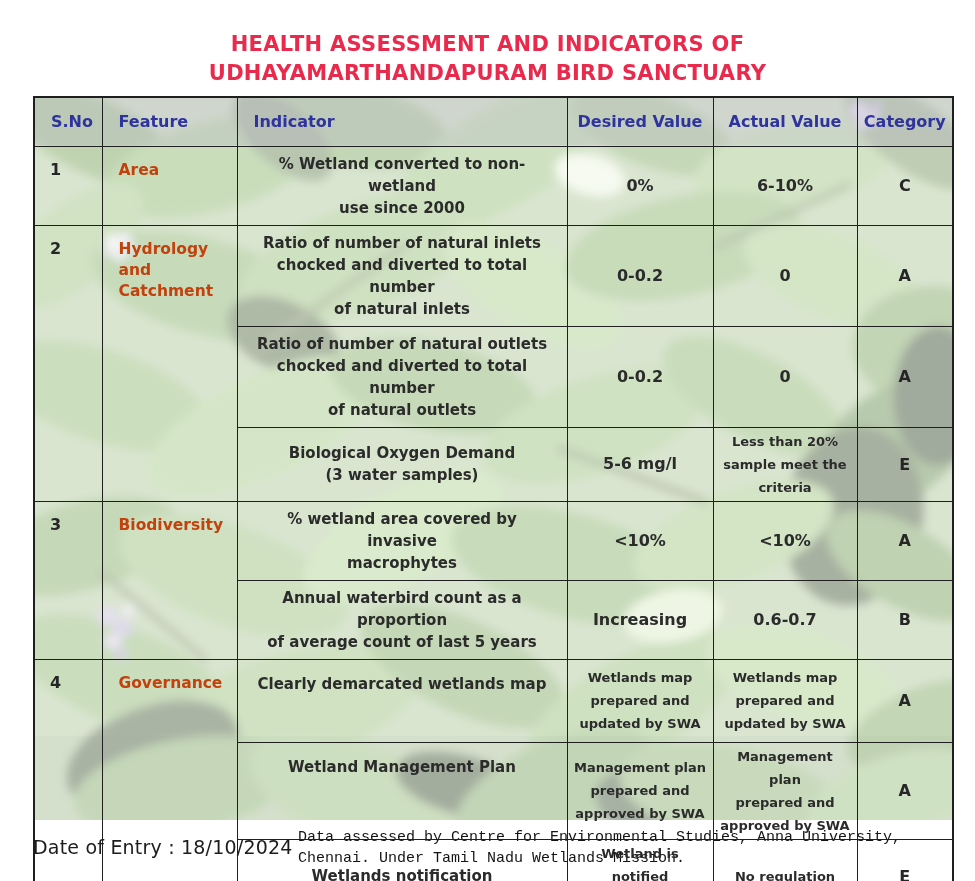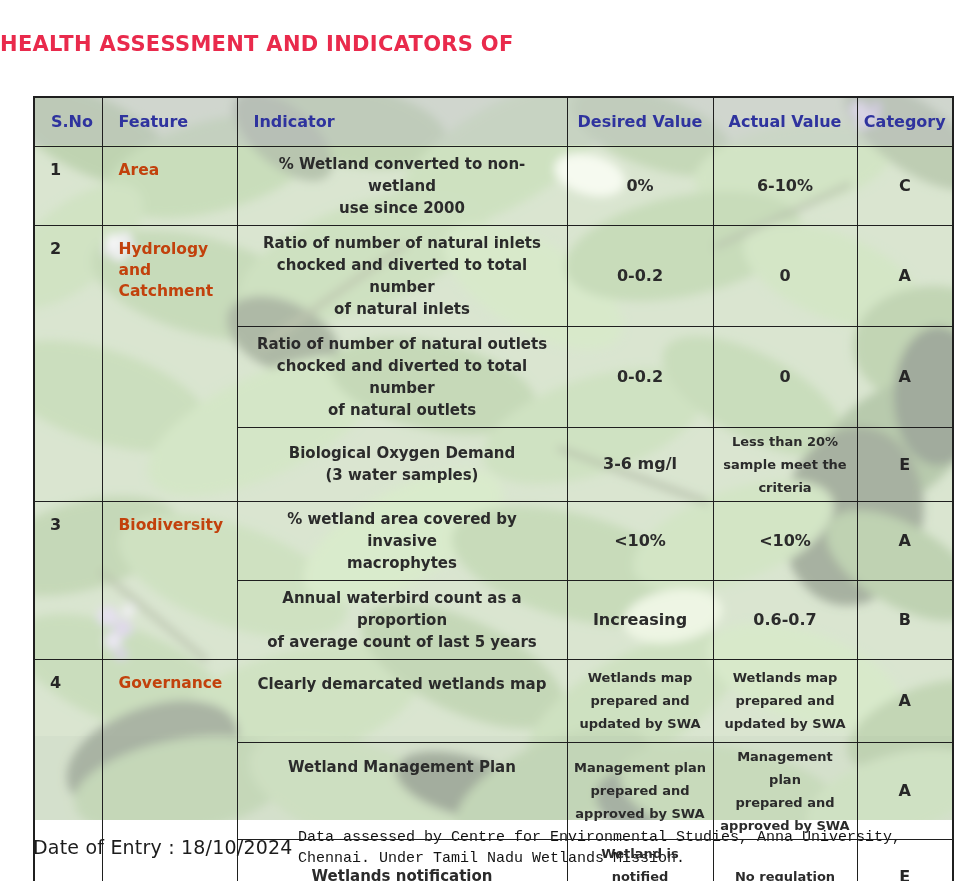--- a/index.html
+++ b/index.html
@@ -6,7 +6,7 @@
   .page{position:relative;width:975px;height:881px;background:#ffffff;overflow:hidden;
         font-family:"DejaVu Sans","Liberation Sans",sans-serif;}
   
-  .title{position:absolute;top:30px;left:0;width:975px;text-align:left;
+  .title{position:absolute;top:30px;left:0;width:975px;text-align:center;
          color:#e92a4c;font-weight:bold;font-size:21px;line-height:29px;letter-spacing:.3px;}
   
   .table-wrap{position:absolute;left:33px;top:96px;width:956px;height:724px;}

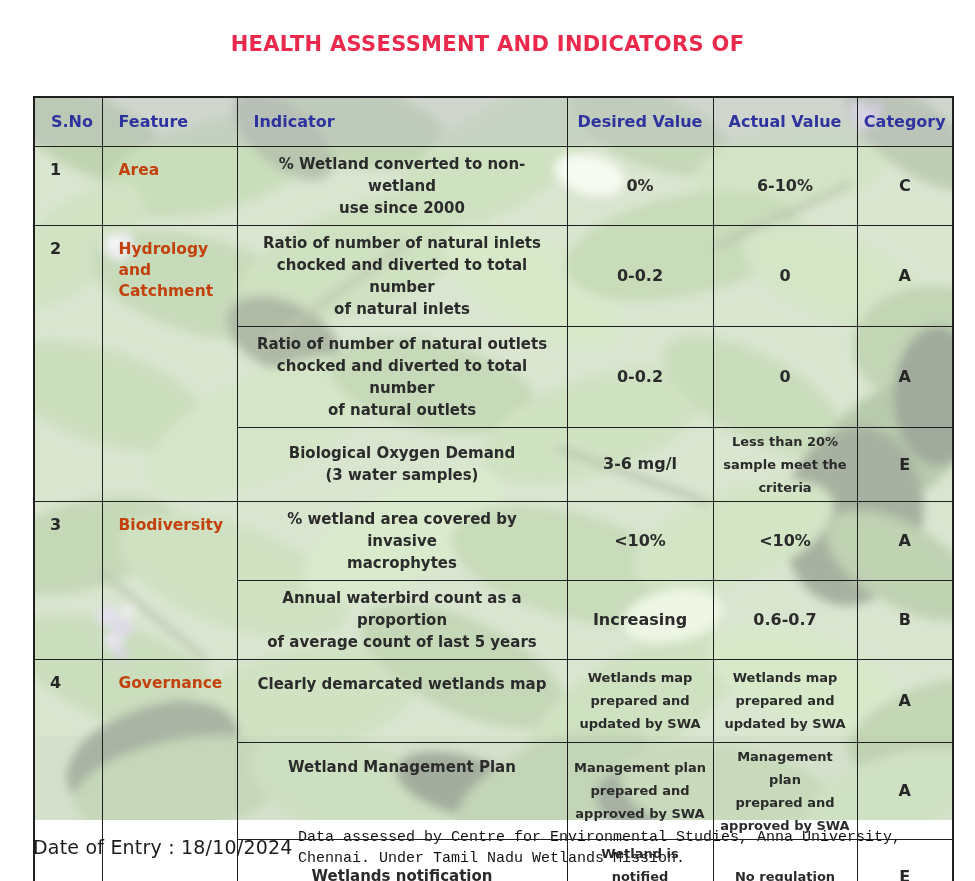--- a/index.html
+++ b/index.html
@@ -46,6 +46,7 @@
 
   <div class="title">
     <div>HEALTH ASSESSMENT AND INDICATORS OF</div>
+    <div>UDHAYAMARTHANDAPURAM BIRD SANCTUARY</div>
   </div>
 
   <div class="table-wrap">

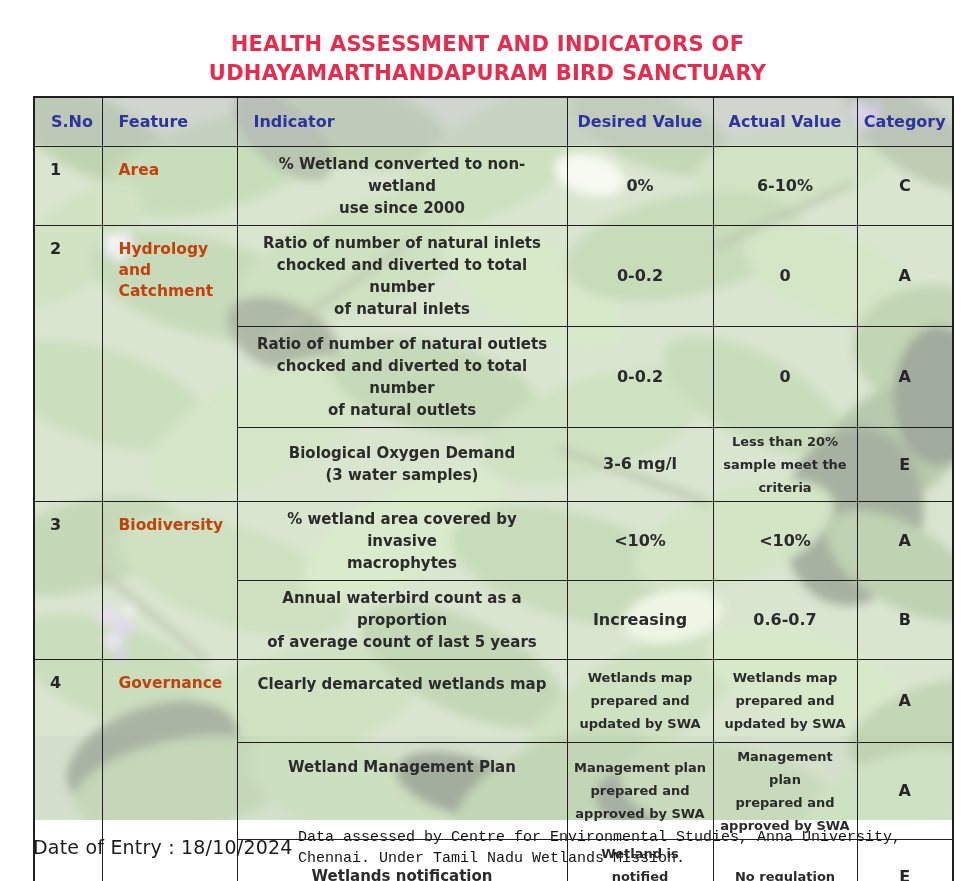--- a/index.html
+++ b/index.html
@@ -188,7 +188,7 @@
       <tr class="r2c">
         <td class="ind">Biological Oxygen Demand
 (3 water samples)</td>
-        <td class="val">3-6 mg/l</td>
+        <td class="val">5-6 mg/l</td>
         <td class="val small">Less than 20%
 sample meet the
 criteria</td>

